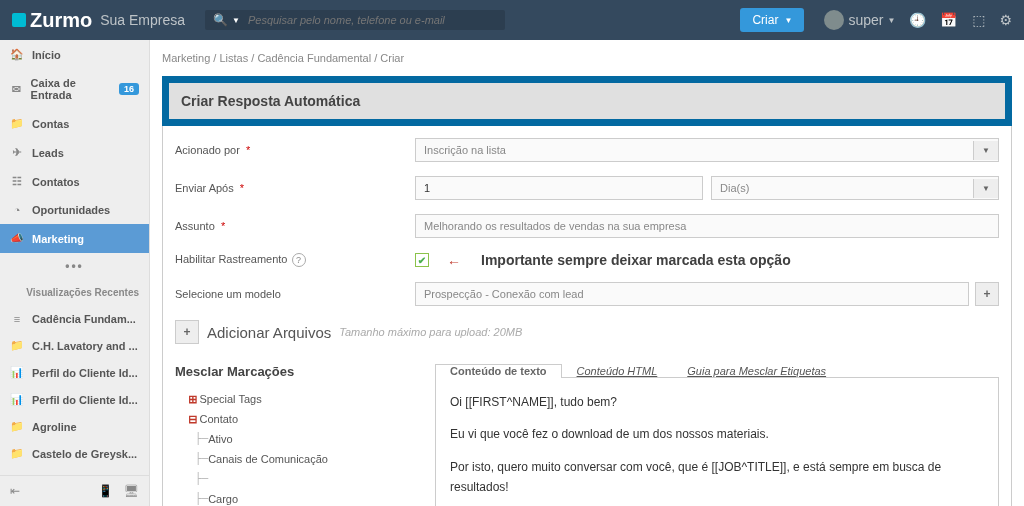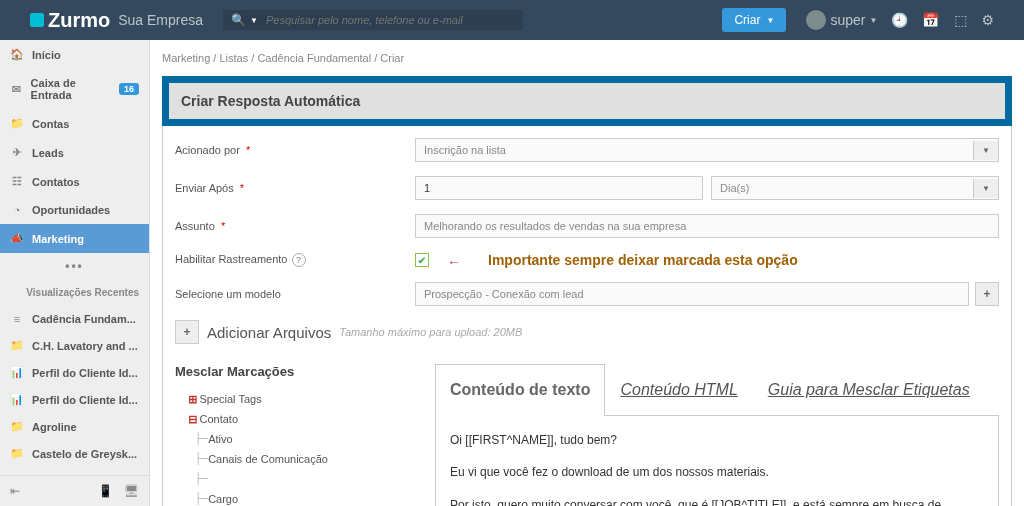--- a/index.html
+++ b/index.html
@@ -4,7 +4,7 @@
 <style>
 *{margin:0;padding:0;box-sizing:border-box;font-family:Arial,Helvetica,sans-serif;}
 body{background:#fff;font-size:12px;color:#333;width:1024px;height:506px;overflow:hidden;}
-.topbar{height:40px;background:#34495e;display:flex;align-items:center;padding:0 30px;color:#fff;}
+.topbar{height:40px;background:#34495e;display:flex;align-items:center;padding:0 12px;color:#fff;}
 .logo{font-size:20px;font-weight:bold;color:#fff;margin-right:8px;display:flex;align-items:center;}
 .logo-icon{width:14px;height:14px;background:#00bcd4;margin-right:4px;border-radius:2px;}
 .company{color:#bdc3c7;font-size:14px;margin-right:20px;}

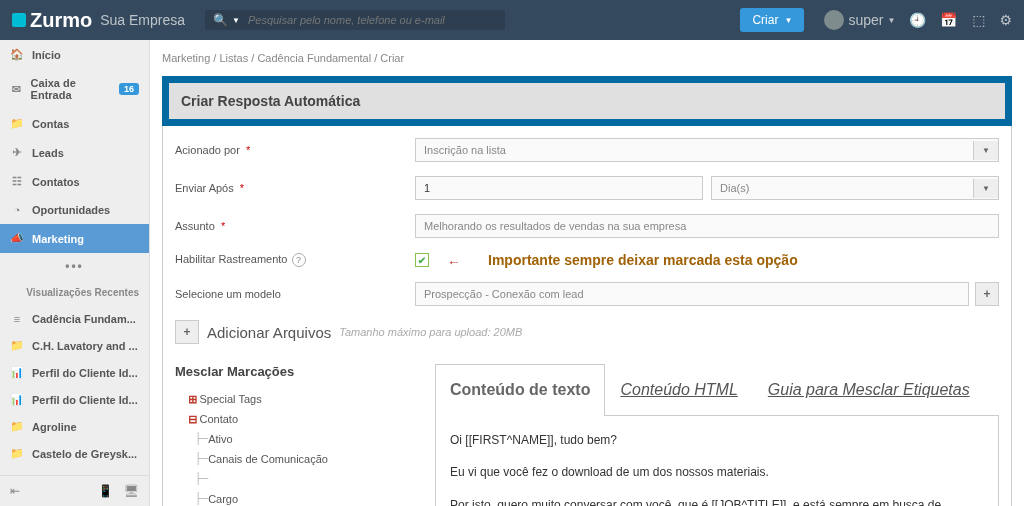--- a/index.html
+++ b/index.html
@@ -45,7 +45,7 @@
 .input-box input{border:none;background:transparent;width:100%;font-size:11px;color:#333;outline:none;}
 .unit-select{width:270px;}
 .checkbox{width:14px;height:14px;border:1px solid #8bc34a;background:#fff;display:inline-flex;align-items:center;justify-content:center;color:#4caf50;font-size:10px;font-weight:bold;}
-.annotation{color:#a16207;font-weight:bold;font-size:14px;margin-left:19px;}
+.annotation{color:#404040;font-weight:bold;font-size:14px;margin-left:12px;}
 .arrow-ann{color:#c0392b;font-size:14px;margin-left:10px;}
 .help-icon{display:inline-block;width:14px;height:14px;border:1px solid #aaa;border-radius:50%;text-align:center;font-size:9px;line-height:12px;color:#888;margin-left:4px;}
 .plus-btn{width:24px;height:24px;background:#eee;border:1px solid #ccc;display:inline-flex;align-items:center;justify-content:center;font-weight:bold;color:#666;cursor:pointer;}

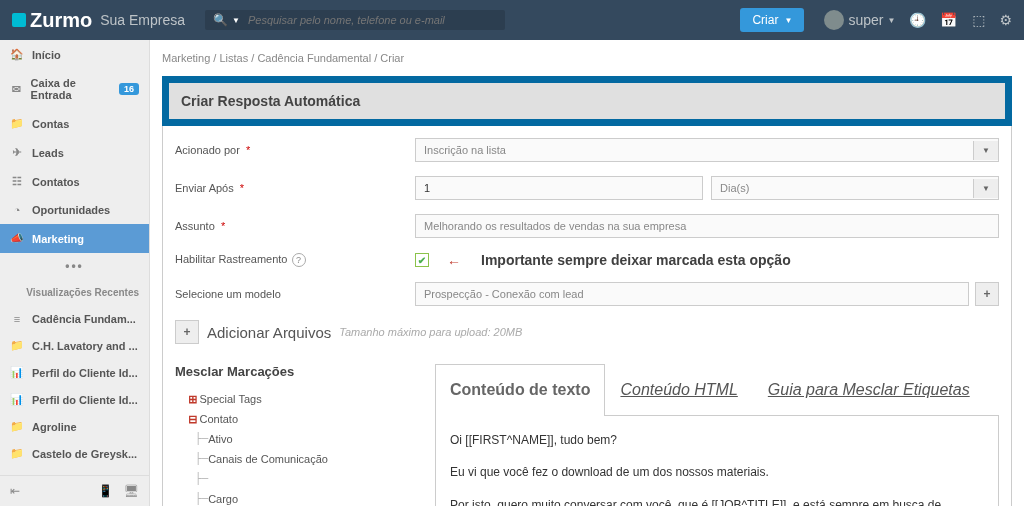--- a/index.html
+++ b/index.html
@@ -61,7 +61,7 @@
 .tree-toggle{color:#c0392b;font-weight:bold;margin-right:2px;}
 .merge-right{flex:1;}
 .tabs{display:flex;border-bottom:1px solid #ccc;}
-.tab{padding:16px 14px;font-size:16px;color:#666;cursor:pointer;border:1px solid transparent;border-bottom:none;}
+.tab{padding:0 14px;font-size:11px;color:#666;cursor:pointer;border:1px solid transparent;border-bottom:none;}
 .tab.active{border-color:#ccc;background:#fff;font-weight:bold;margin-bottom:-1px;}
 .tab-link{text-decoration:underline;color:#555;font-style:italic;}
 .editor{border:1px solid #ccc;border-top:none;padding:14px;font-size:12px;color:#333;line-height:1.7;min-height:120px;}

